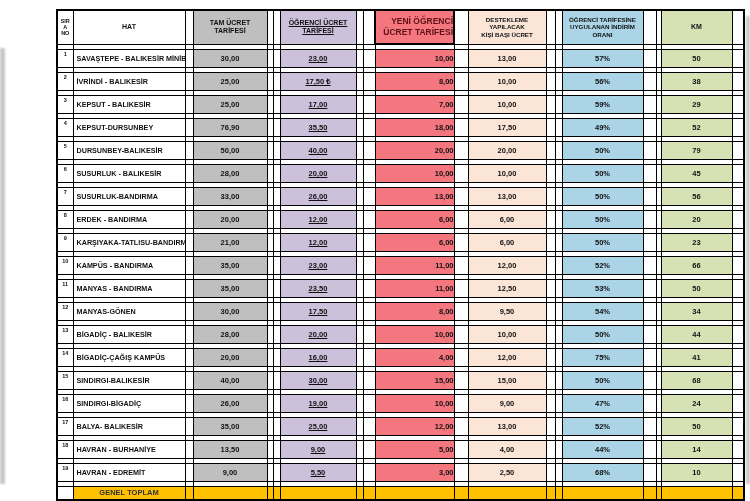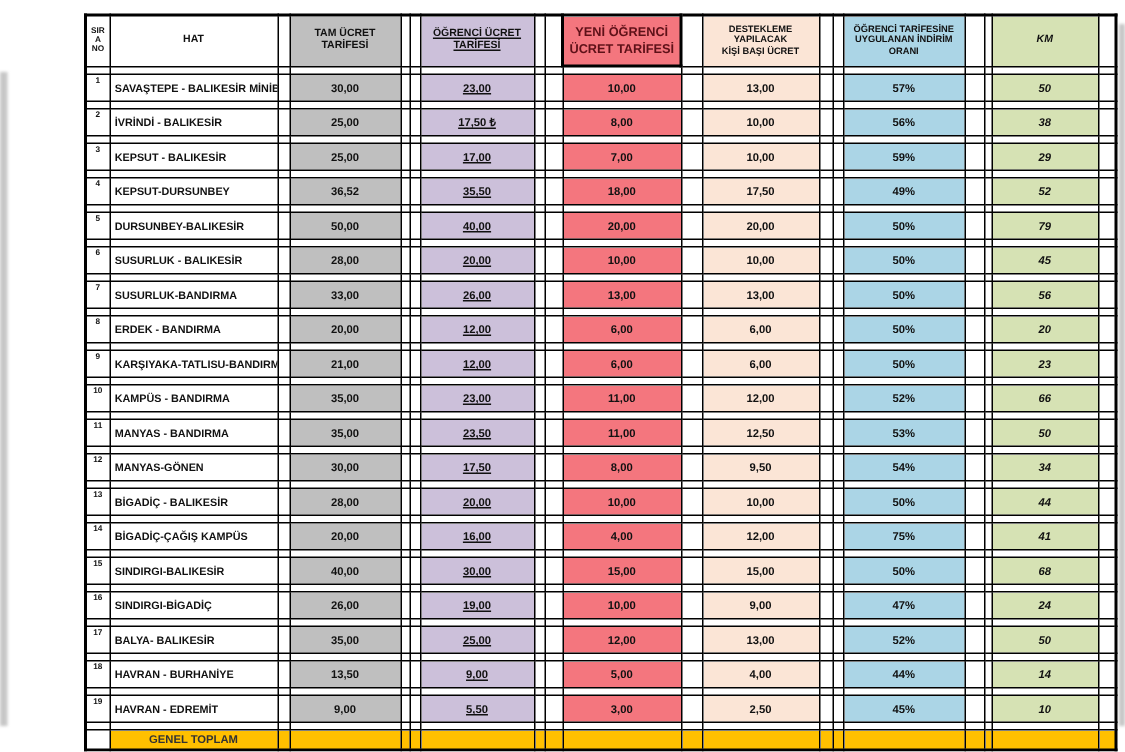--- a/index.html
+++ b/index.html
@@ -25,7 +25,7 @@
   
   .c-tam{background:var(--clr-tam);}
   .c-ogr{background:var(--clr-ogrenci);text-decoration:underline;}
-  .c-yeni{background:var(--clr-yeni);}
+  .c-yeni{background:var(--clr-yeni);text-align:right;}
   .c-destek{background:var(--clr-destek);}
   .c-oran{background:var(--clr-oran);}
   .c-km{background:var(--clr-km);font-style:italic;}

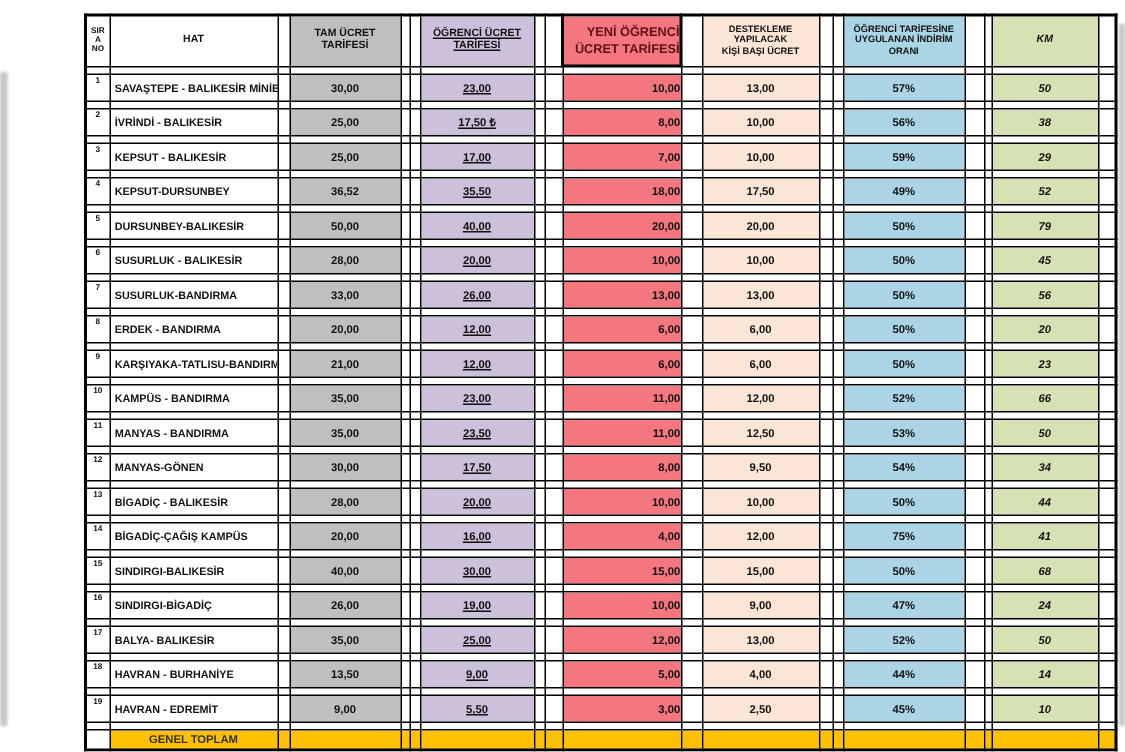--- a/index.html
+++ b/index.html
@@ -28,7 +28,7 @@
   .c-yeni{background:var(--clr-yeni);text-align:right;}
   .c-destek{background:var(--clr-destek);}
   .c-oran{background:var(--clr-oran);}
-  .c-km{background:var(--clr-km);font-style:italic;}
+  .c-km{background:var(--clr-km);}
   tr.spacer td{background:#ffffff;}
   tfoot td.ftr{background:var(--clr-footer);}
   

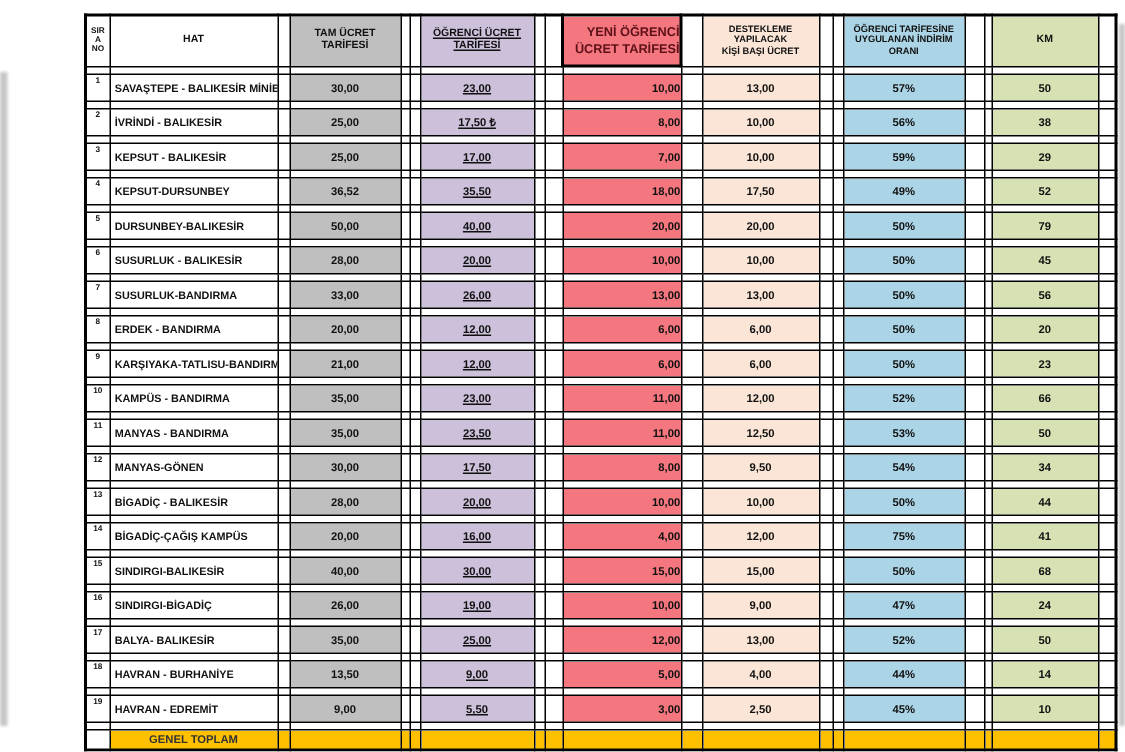--- a/index.html
+++ b/index.html
@@ -257,7 +257,7 @@
           <td class="cell-no">4</td>
           <td class="cell-hat">KEPSUT-DURSUNBEY</td>
           <td></td>
-          <td class="val c-tam">36,52</td>
+          <td class="val c-tam">76,90</td>
           <td></td>
           <td></td>
           <td class="val c-ogr">35,50</td>

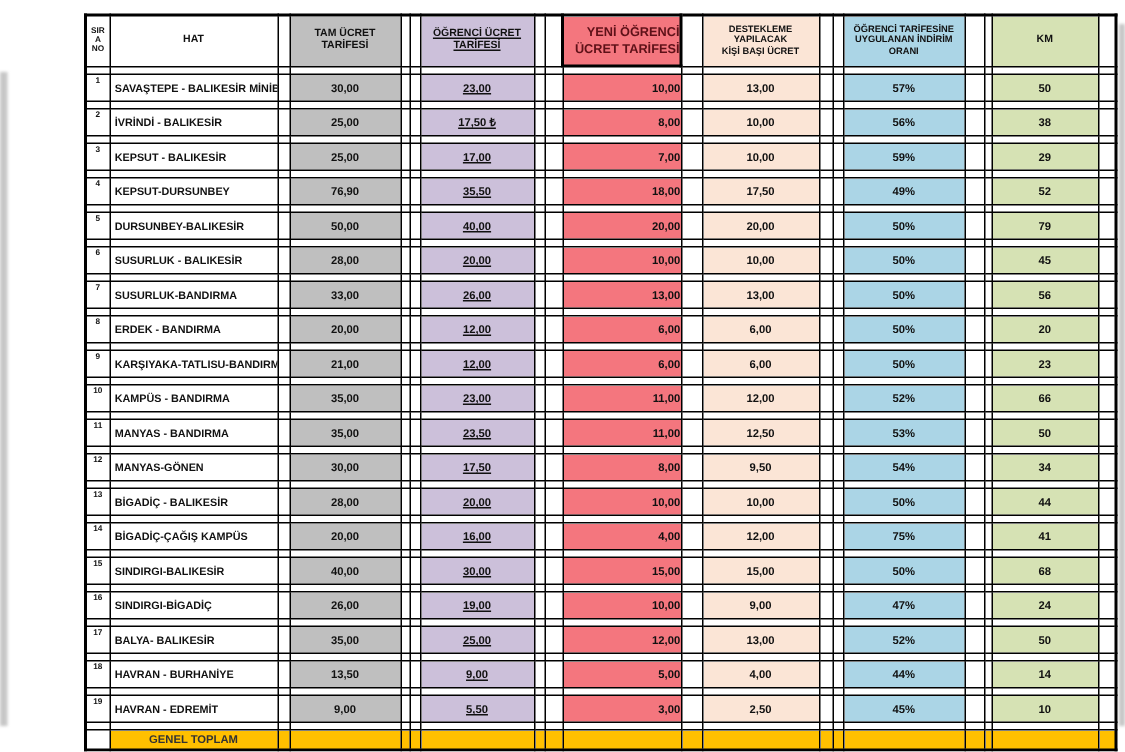--- a/index.html
+++ b/index.html
@@ -898,7 +898,7 @@
           <td class="val c-destek">2,50</td>
           <td></td>
           <td></td>
-          <td class="val c-oran">45%</td>
+          <td class="val c-oran">68%</td>
           <td></td>
           <td></td>
           <td class="val c-km">10</td>

